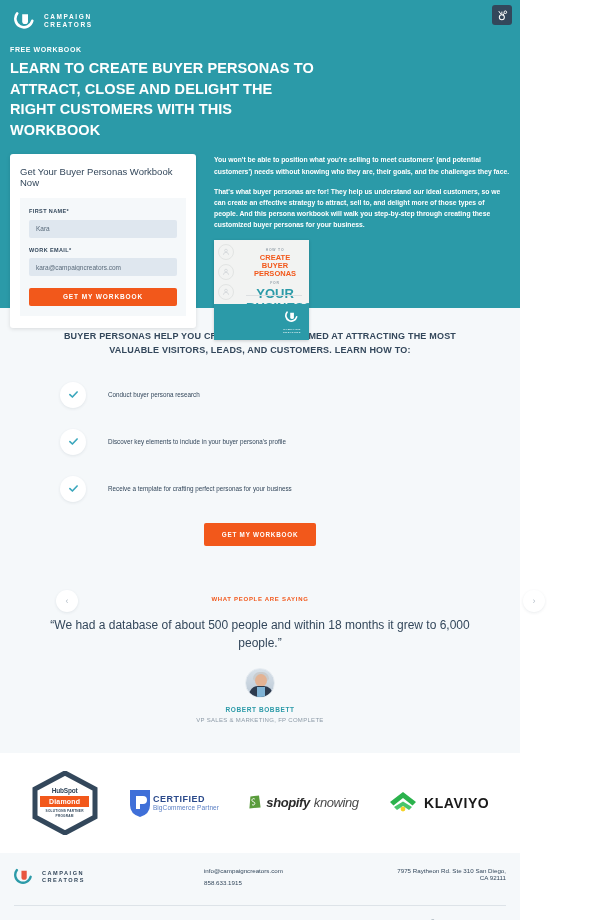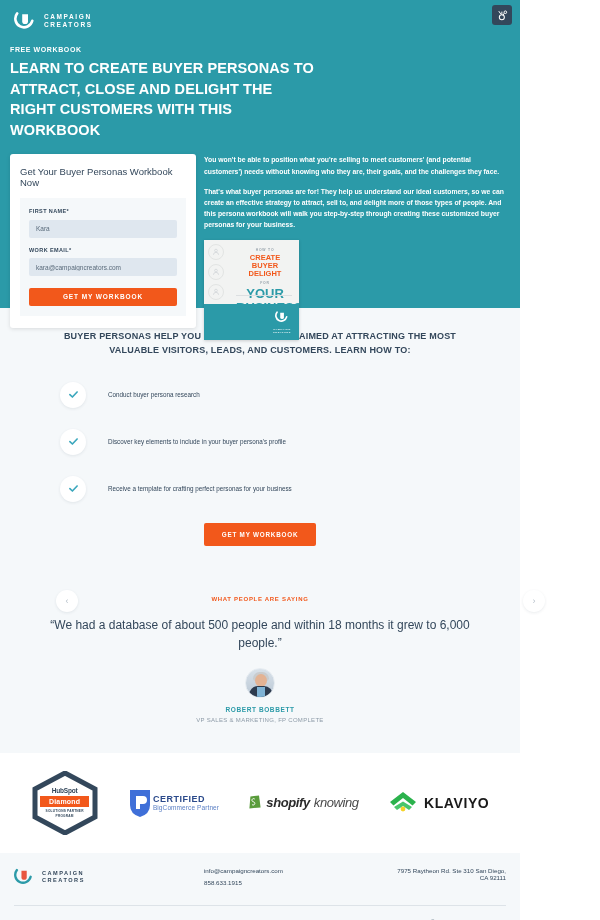--- a/index.html
+++ b/index.html
@@ -35,7 +35,7 @@
     letter-spacing: .1px; padding: 5px 0 0 10px; max-width: 320px;
   }
 
-  .hero-body { display: flex; padding: 14px 10px 0 10px; gap: 8px; }
+  .hero-body { display: flex; padding: 14px 10px 0 10px; gap: 18px; }
   .form-col { width: 186px; flex: none; }
   .copy-col { flex: 1; padding-top: 0px; }
 

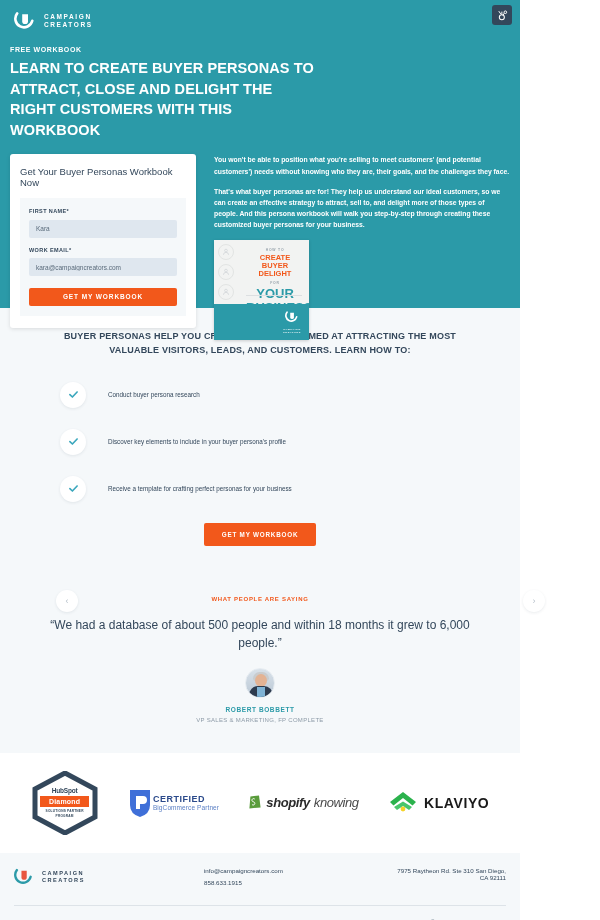--- a/index.html
+++ b/index.html
@@ -278,7 +278,7 @@
             </div>
             <div class="book-txt">
               <div class="bt-how">HOW TO</div>
-              <div class="bt-big">CREATE BUYER DELIGHT</div>
+              <div class="bt-big">CREATE BUYER PERSONAS</div>
               <div class="bt-for">FOR</div>
               <div class="bt-blue">YOUR BUSINESS</div>
             </div>

